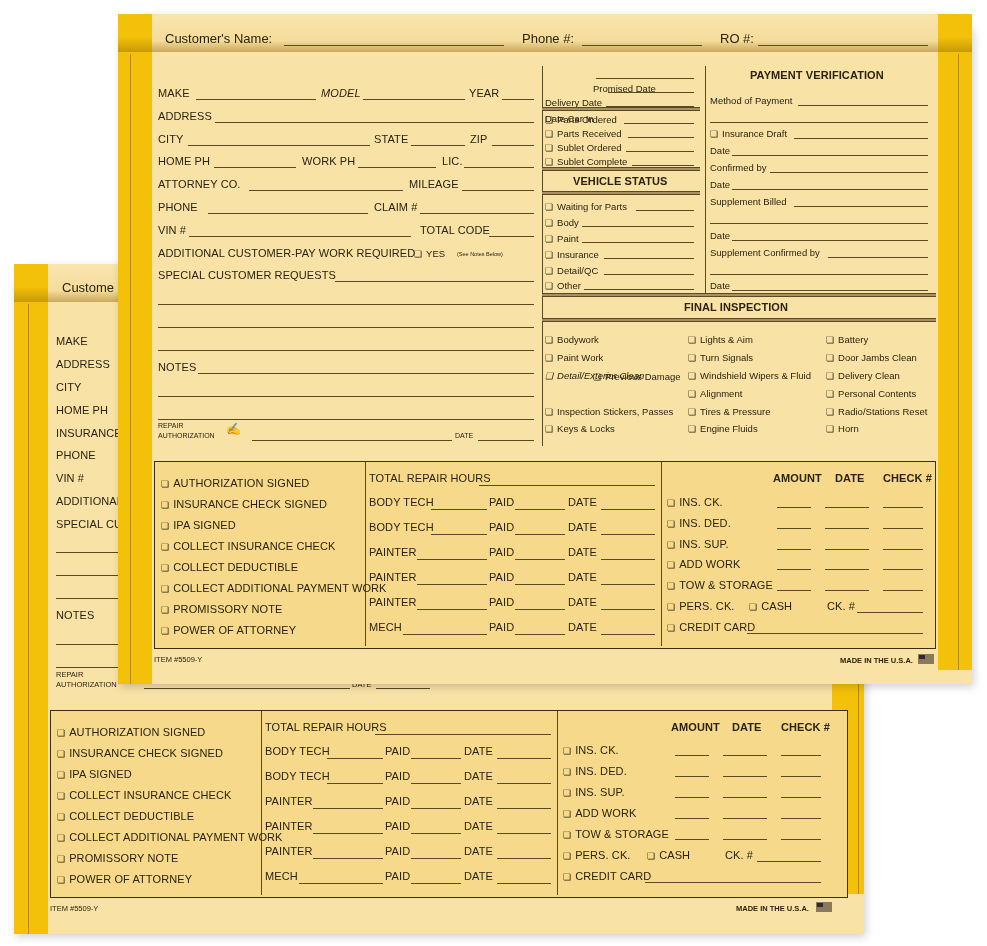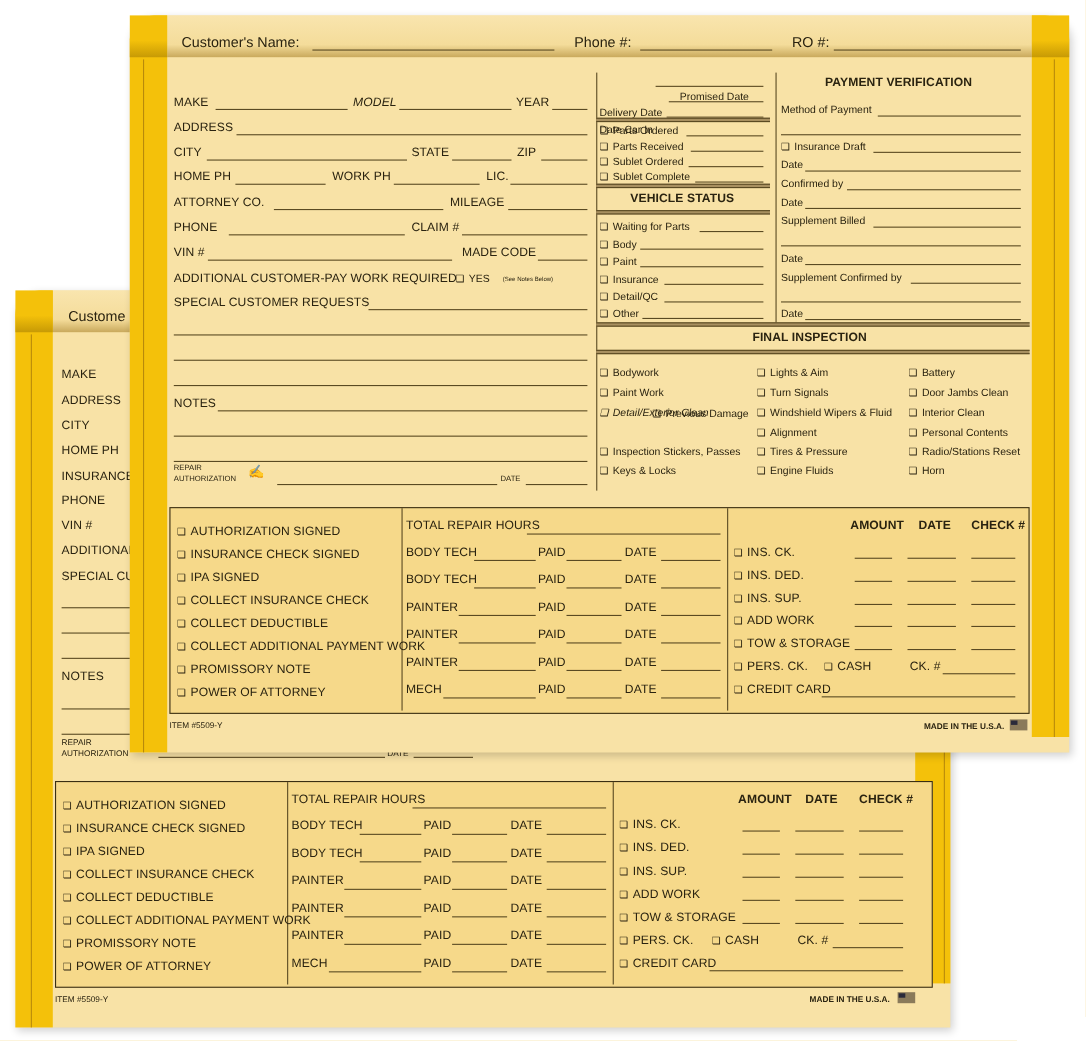--- a/index.html
+++ b/index.html
@@ -231,7 +231,7 @@
   <div class="vline" style="left:424px; top:52px; height:380px;"></div>
   <div class="abs lblsm" style="left:427px; top:55px;margin-top:44px;">Date Car In</div>
   <div class="line" style="left:478px; width:98px; top:64px;"></div>
-  <div class="abs lblsm" style="left:452px; top:69px;padding-left:48px;">Promised Date</div>
+  <div class="abs lblsm" style="left:427px; top:69px;padding-left:48px;">Promised Date</div>
   <div class="line" style="left:490px; width:86px; top:78px;"></div>
   <div class="abs lblsm" style="left:427px; top:83px;">Delivery Date</div>
   <div class="line" style="left:488px; width:88px; top:92px;"></div>

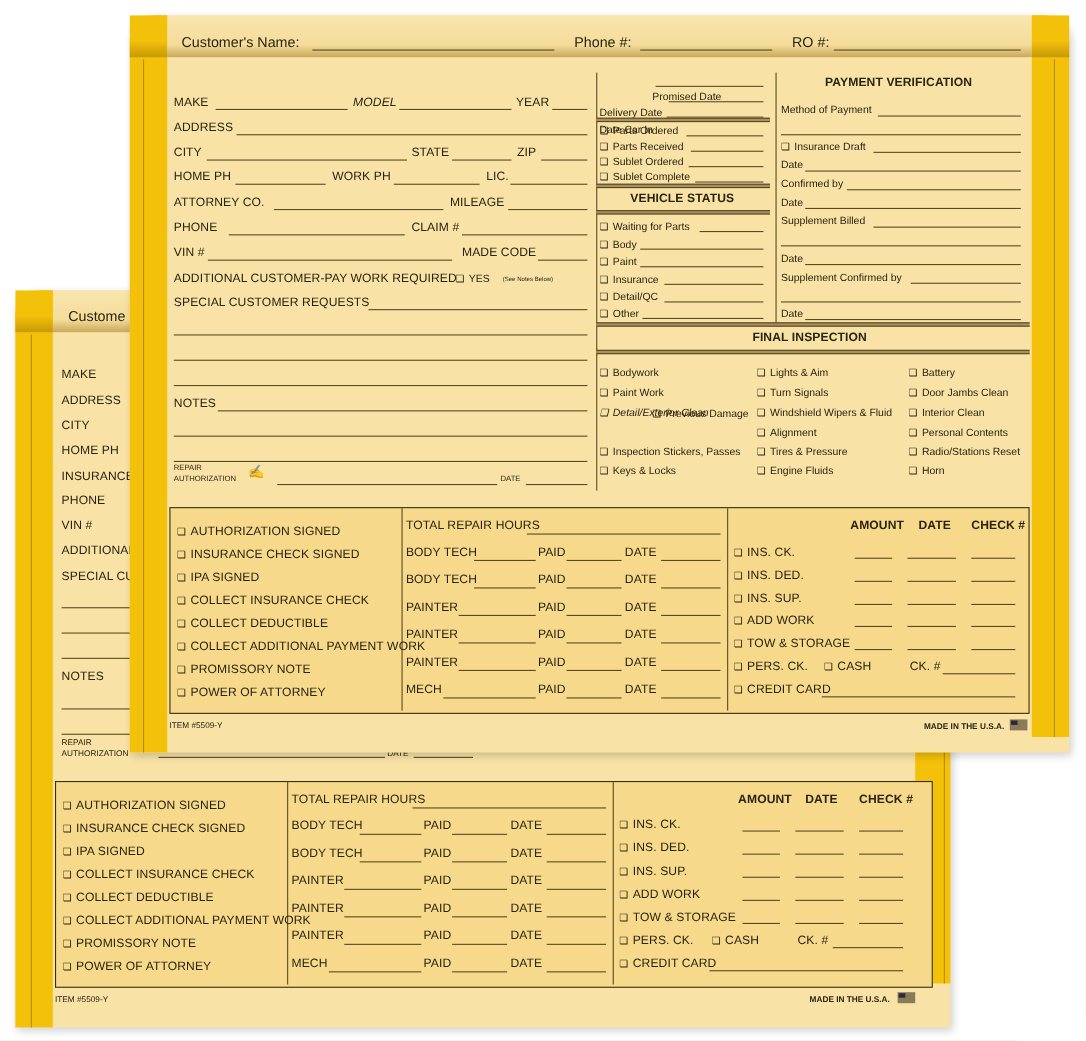--- a/index.html
+++ b/index.html
@@ -205,7 +205,7 @@
 
   <div class="abs lbl" style="left:40px; top:210px;">VIN #</div>
   <div class="line" style="left:71px; width:222px; top:222px;"></div>
-  <div class="abs lbl" style="left:302px; top:210px;">MADE CODE</div>
+  <div class="abs lbl" style="left:302px; top:210px;">TOTAL CODE</div>
   <div class="line" style="left:371px; width:45px; top:222px;"></div>
 
   <div class="abs lbl" style="left:40px; top:233px;">ADDITIONAL CUSTOMER-PAY WORK REQUIRED</div>

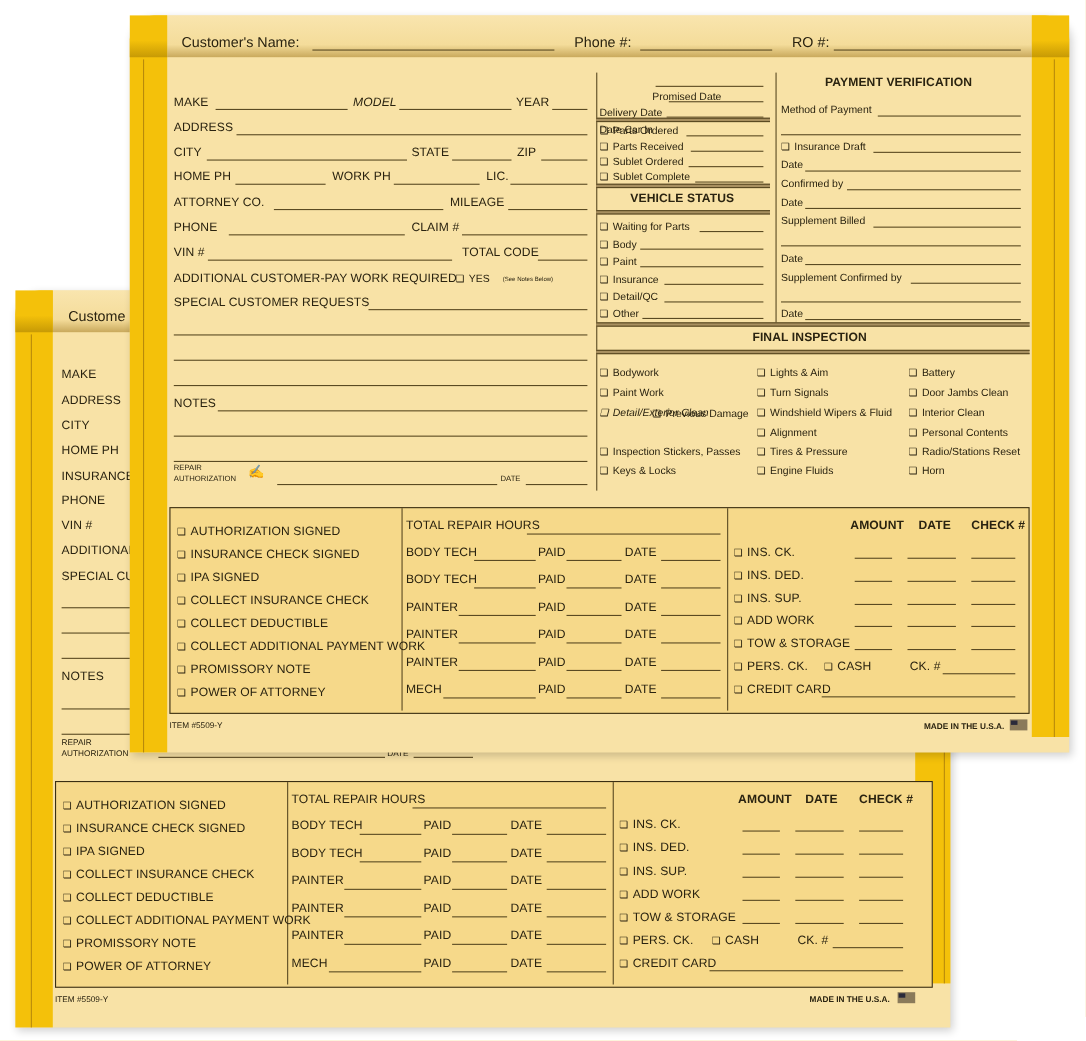--- a/index.html
+++ b/index.html
@@ -302,7 +302,7 @@
   <div class="abs lblsm cb" style="left:570px; top:409px;">Engine Fluids</div>
   <div class="abs lblsm cb" style="left:708px; top:320px;">Battery</div>
   <div class="abs lblsm cb" style="left:708px; top:338px;">Door Jambs Clean</div>
-  <div class="abs lblsm cb" style="left:708px; top:356px;">Interior Clean</div>
+  <div class="abs lblsm cb" style="left:708px; top:356px;">Delivery Clean</div>
   <div class="abs lblsm cb" style="left:708px; top:374px;">Personal Contents</div>
   <div class="abs lblsm cb" style="left:708px; top:392px;">Radio/Stations Reset</div>
   <div class="abs lblsm cb" style="left:708px; top:409px;">Horn</div>

